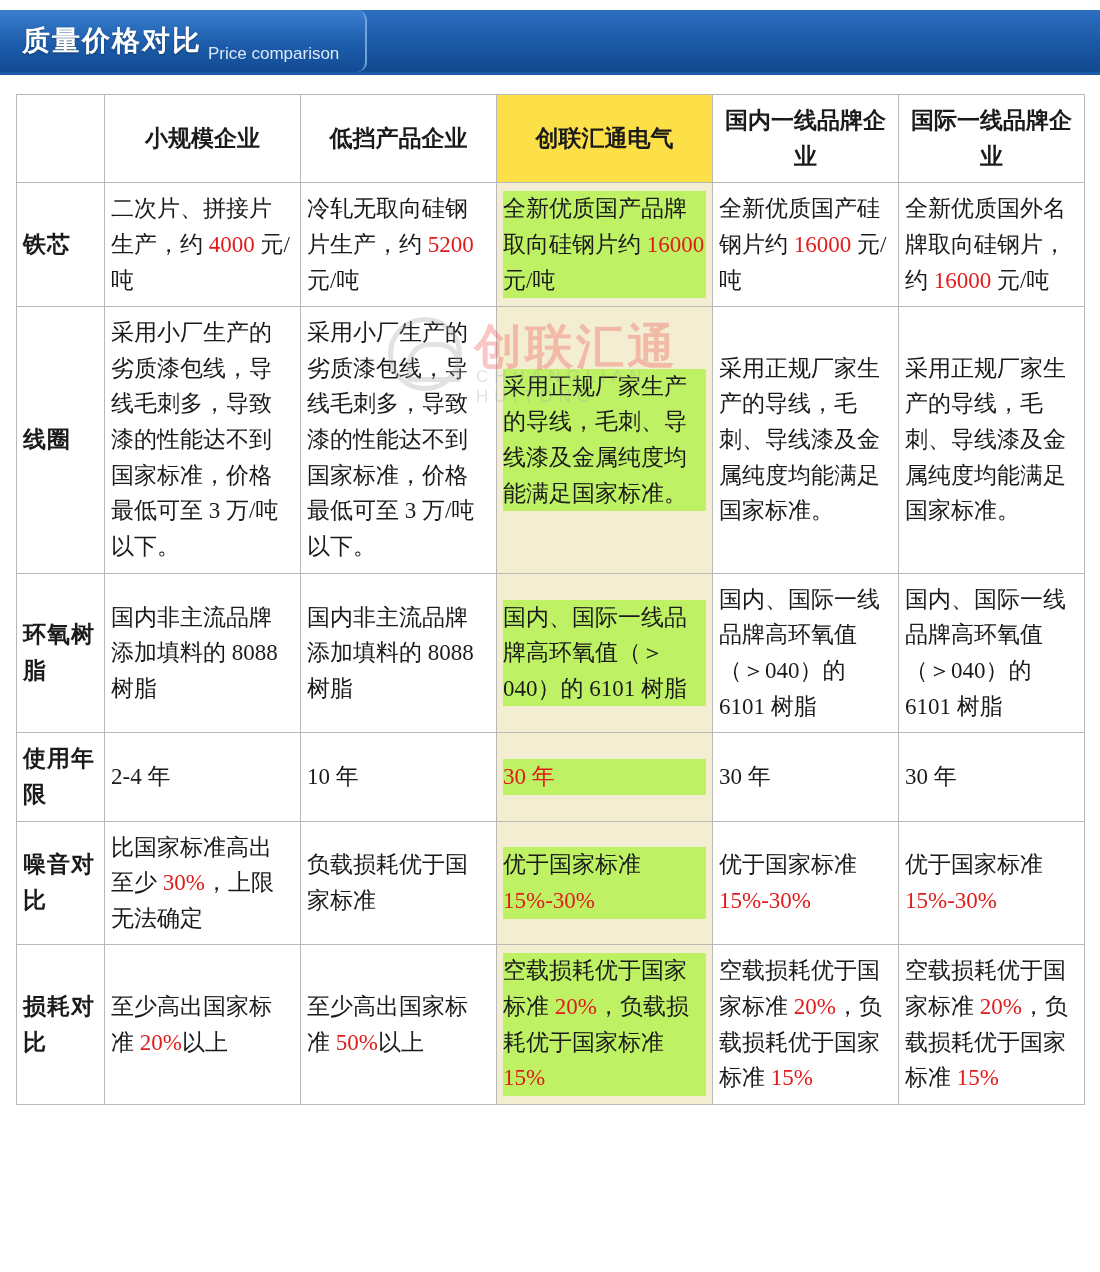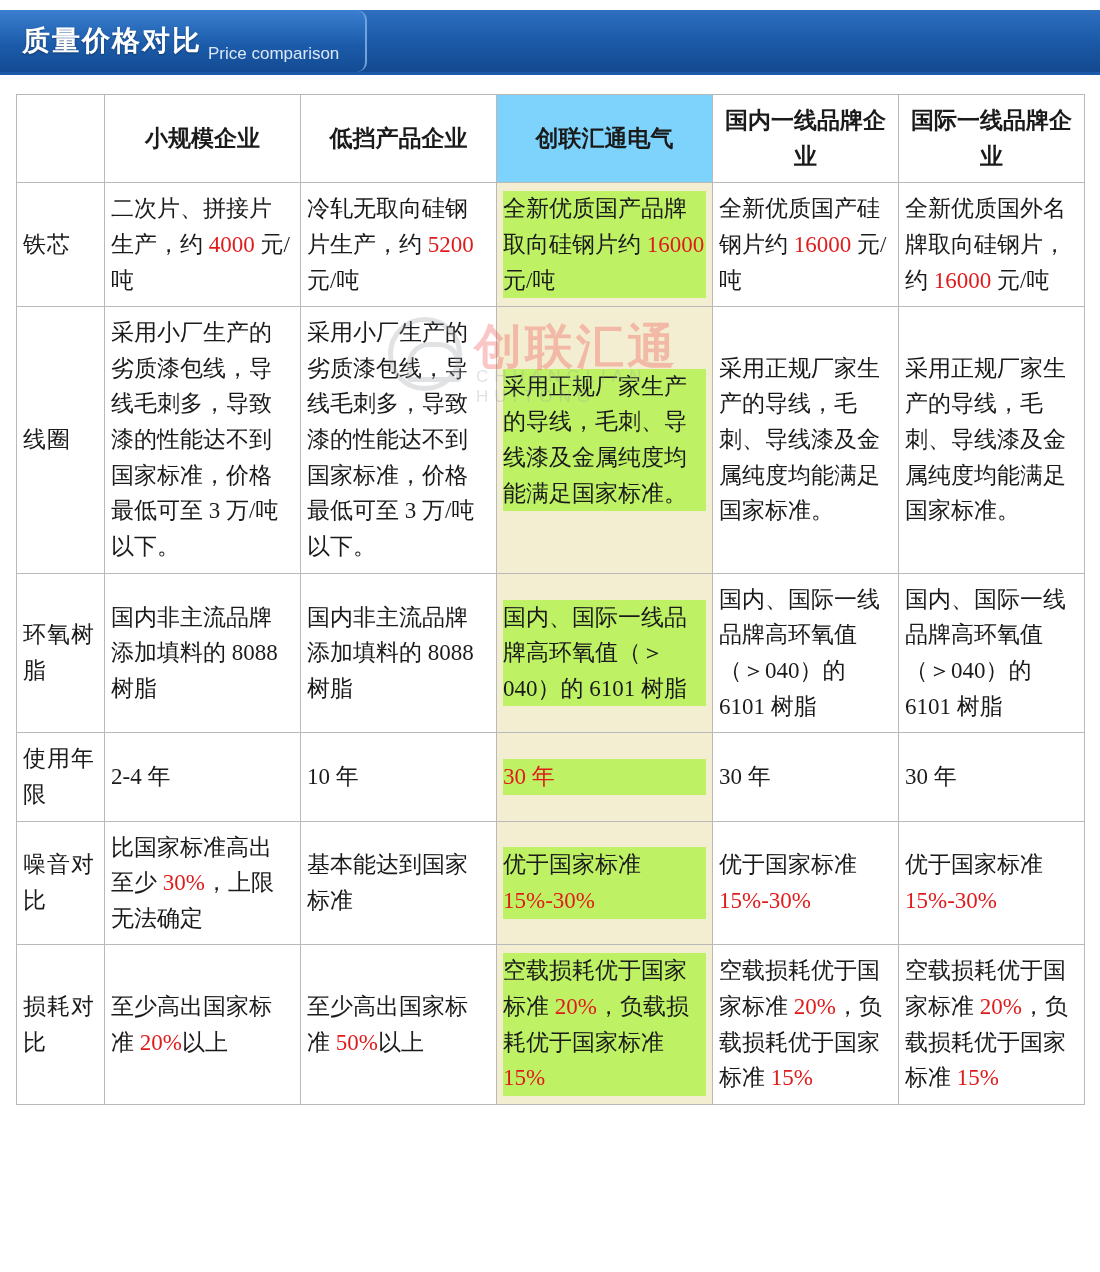--- a/index.html
+++ b/index.html
@@ -97,7 +97,7 @@
   }
   th.corner { background: #ffffff; }
   th.hl {
-    background: #7dd3fc;
+    background: #fde047;
     color: #d42020;
   }
   td.rowhead {

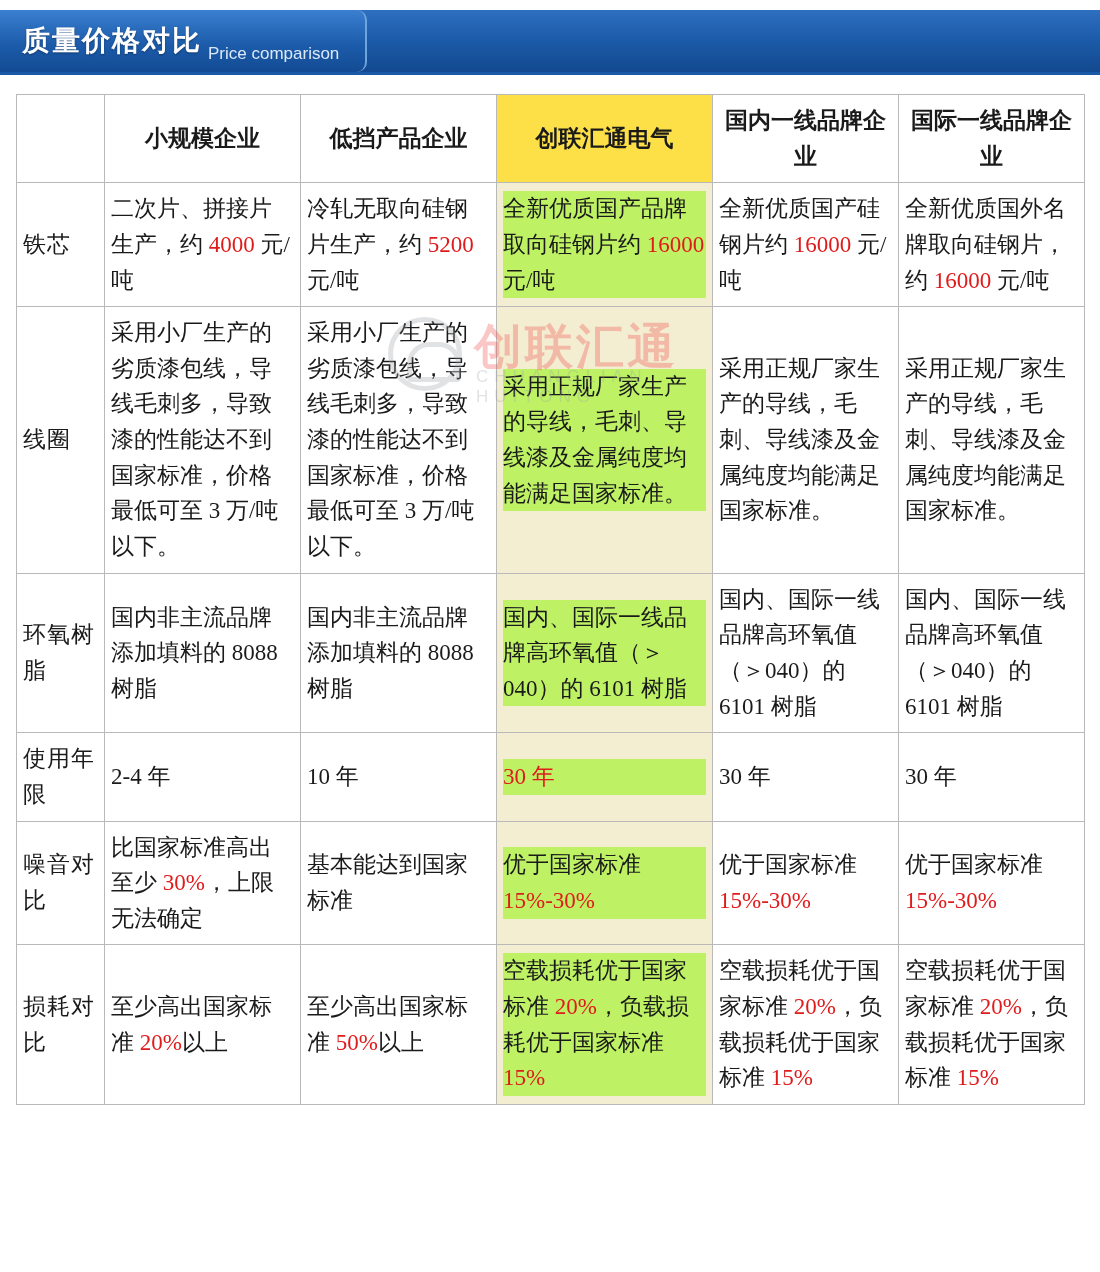--- a/index.html
+++ b/index.html
@@ -102,7 +102,7 @@
   }
   td.rowhead {
     font-size: 21px;
-    font-weight: normal;
+    font-weight: bold;
     font-family: "Liberation Sans", "DejaVu Sans", sans-serif;
     letter-spacing: 1px;
   }

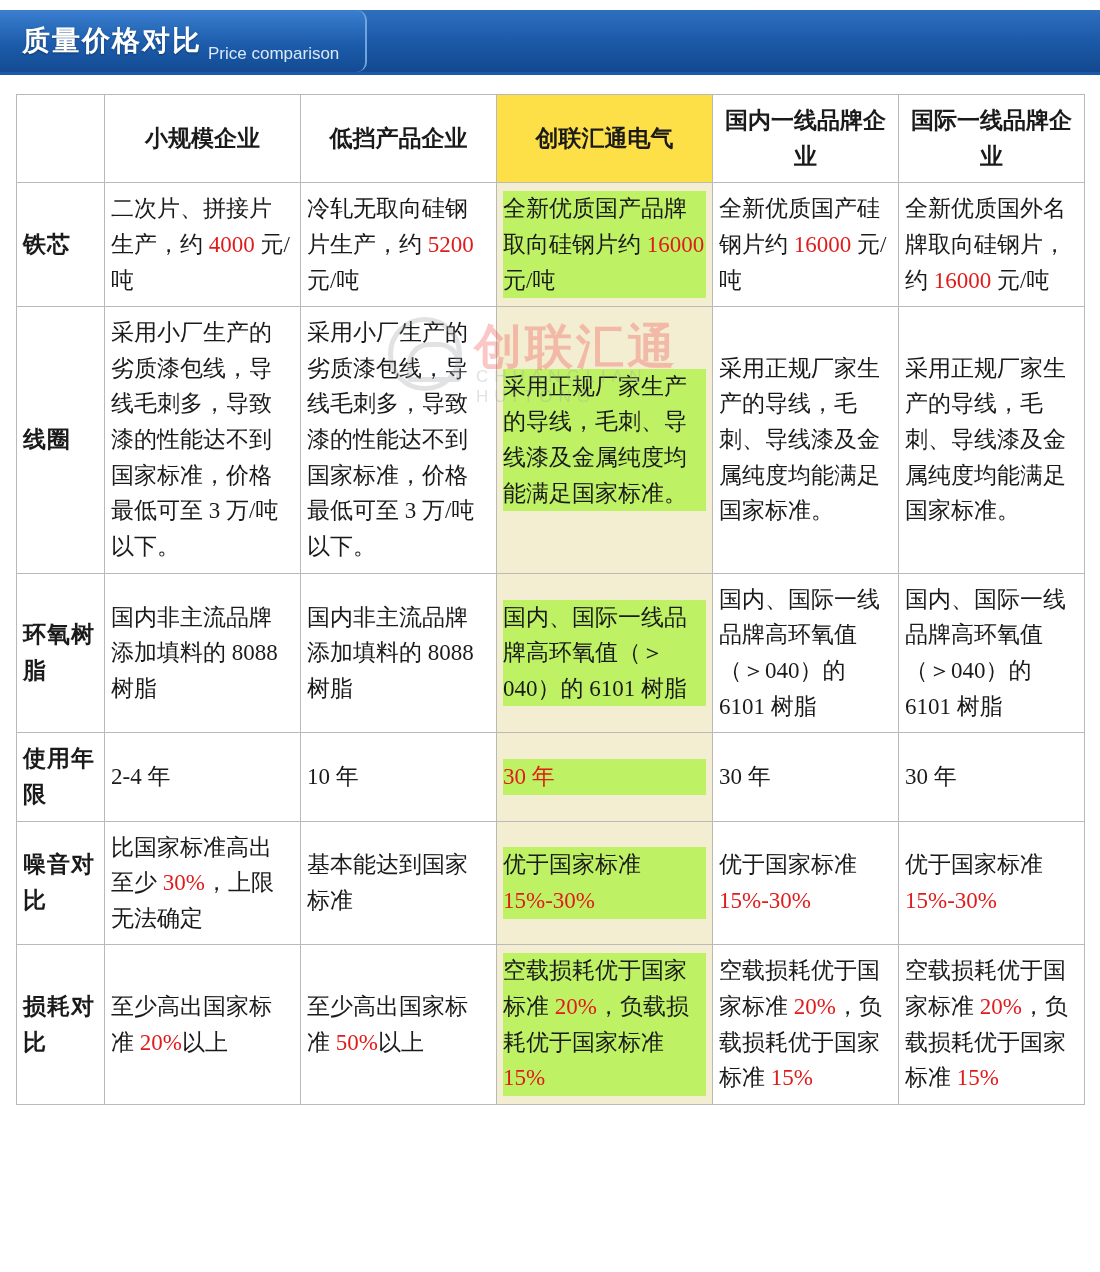--- a/index.html
+++ b/index.html
@@ -252,7 +252,7 @@
           <td>
               <span class="cellbody">比国家标准高出至少 <span class="red">30%</span>，上限无法确定</span>
             </td>
-          <td>基本能达到国家标准</td>
+          <td>负载损耗优于国家标准</td>
           <td class="hlcol">
               <span class="cellbody txt">优于国家标准 <span class="red">15%-30%</span></span>
             </td>

